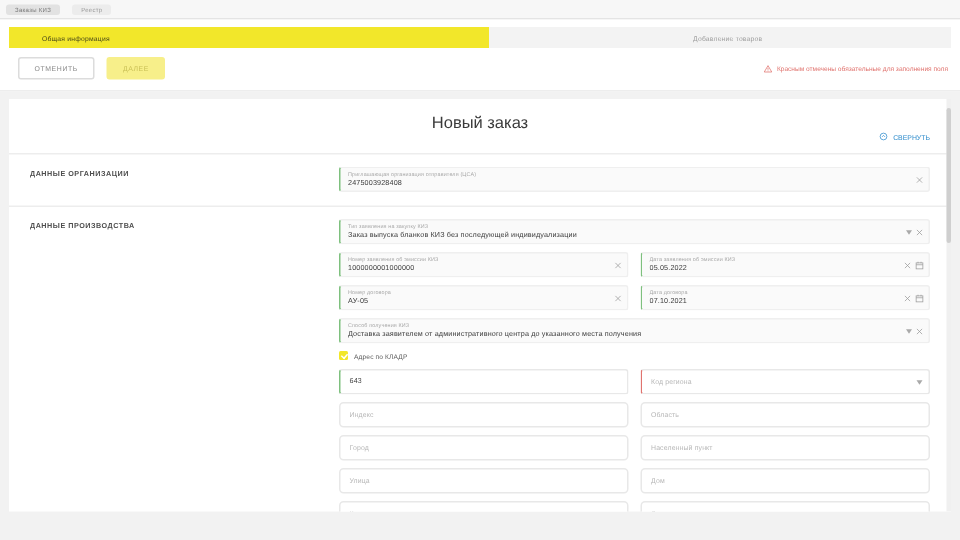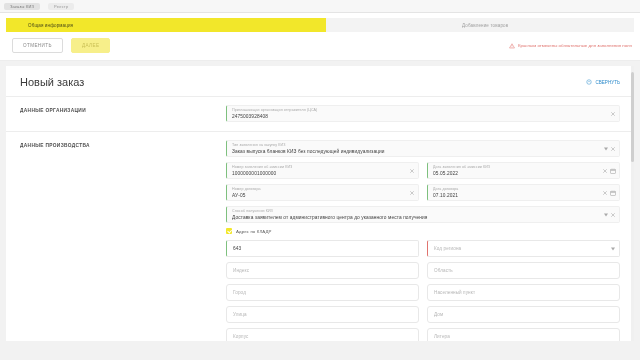--- a/index.html
+++ b/index.html
@@ -123,6 +123,7 @@
     display: flex;
     align-items: center;
     padding: 10px 14px 8px 14px;
+    flex-direction: column;
   }
   .page-title {
     font-size: 11px;

